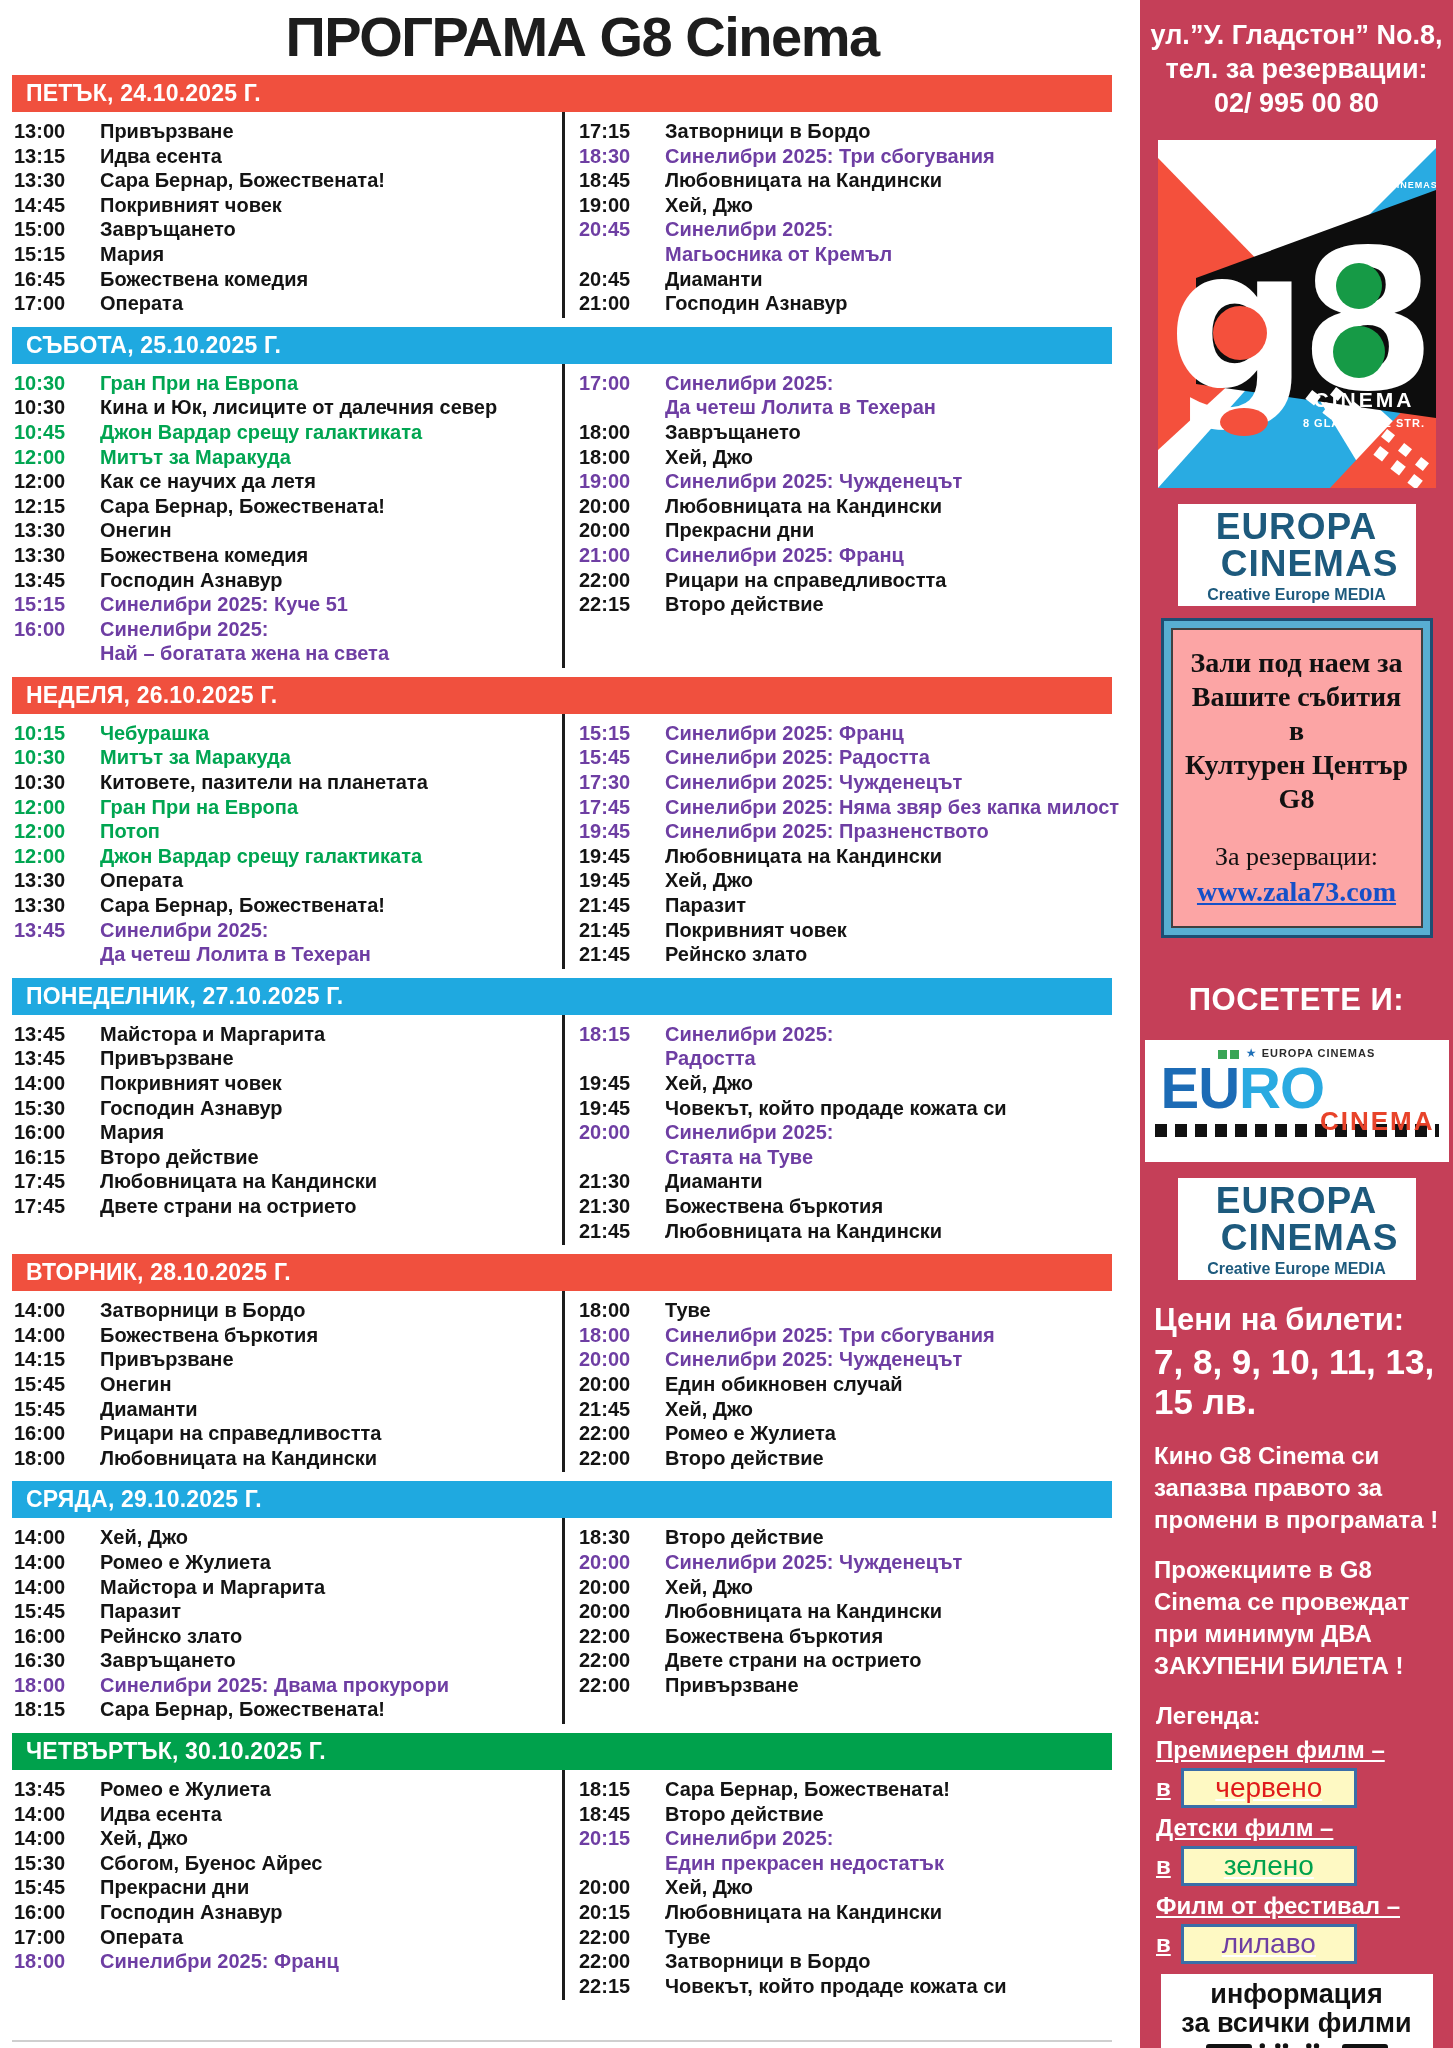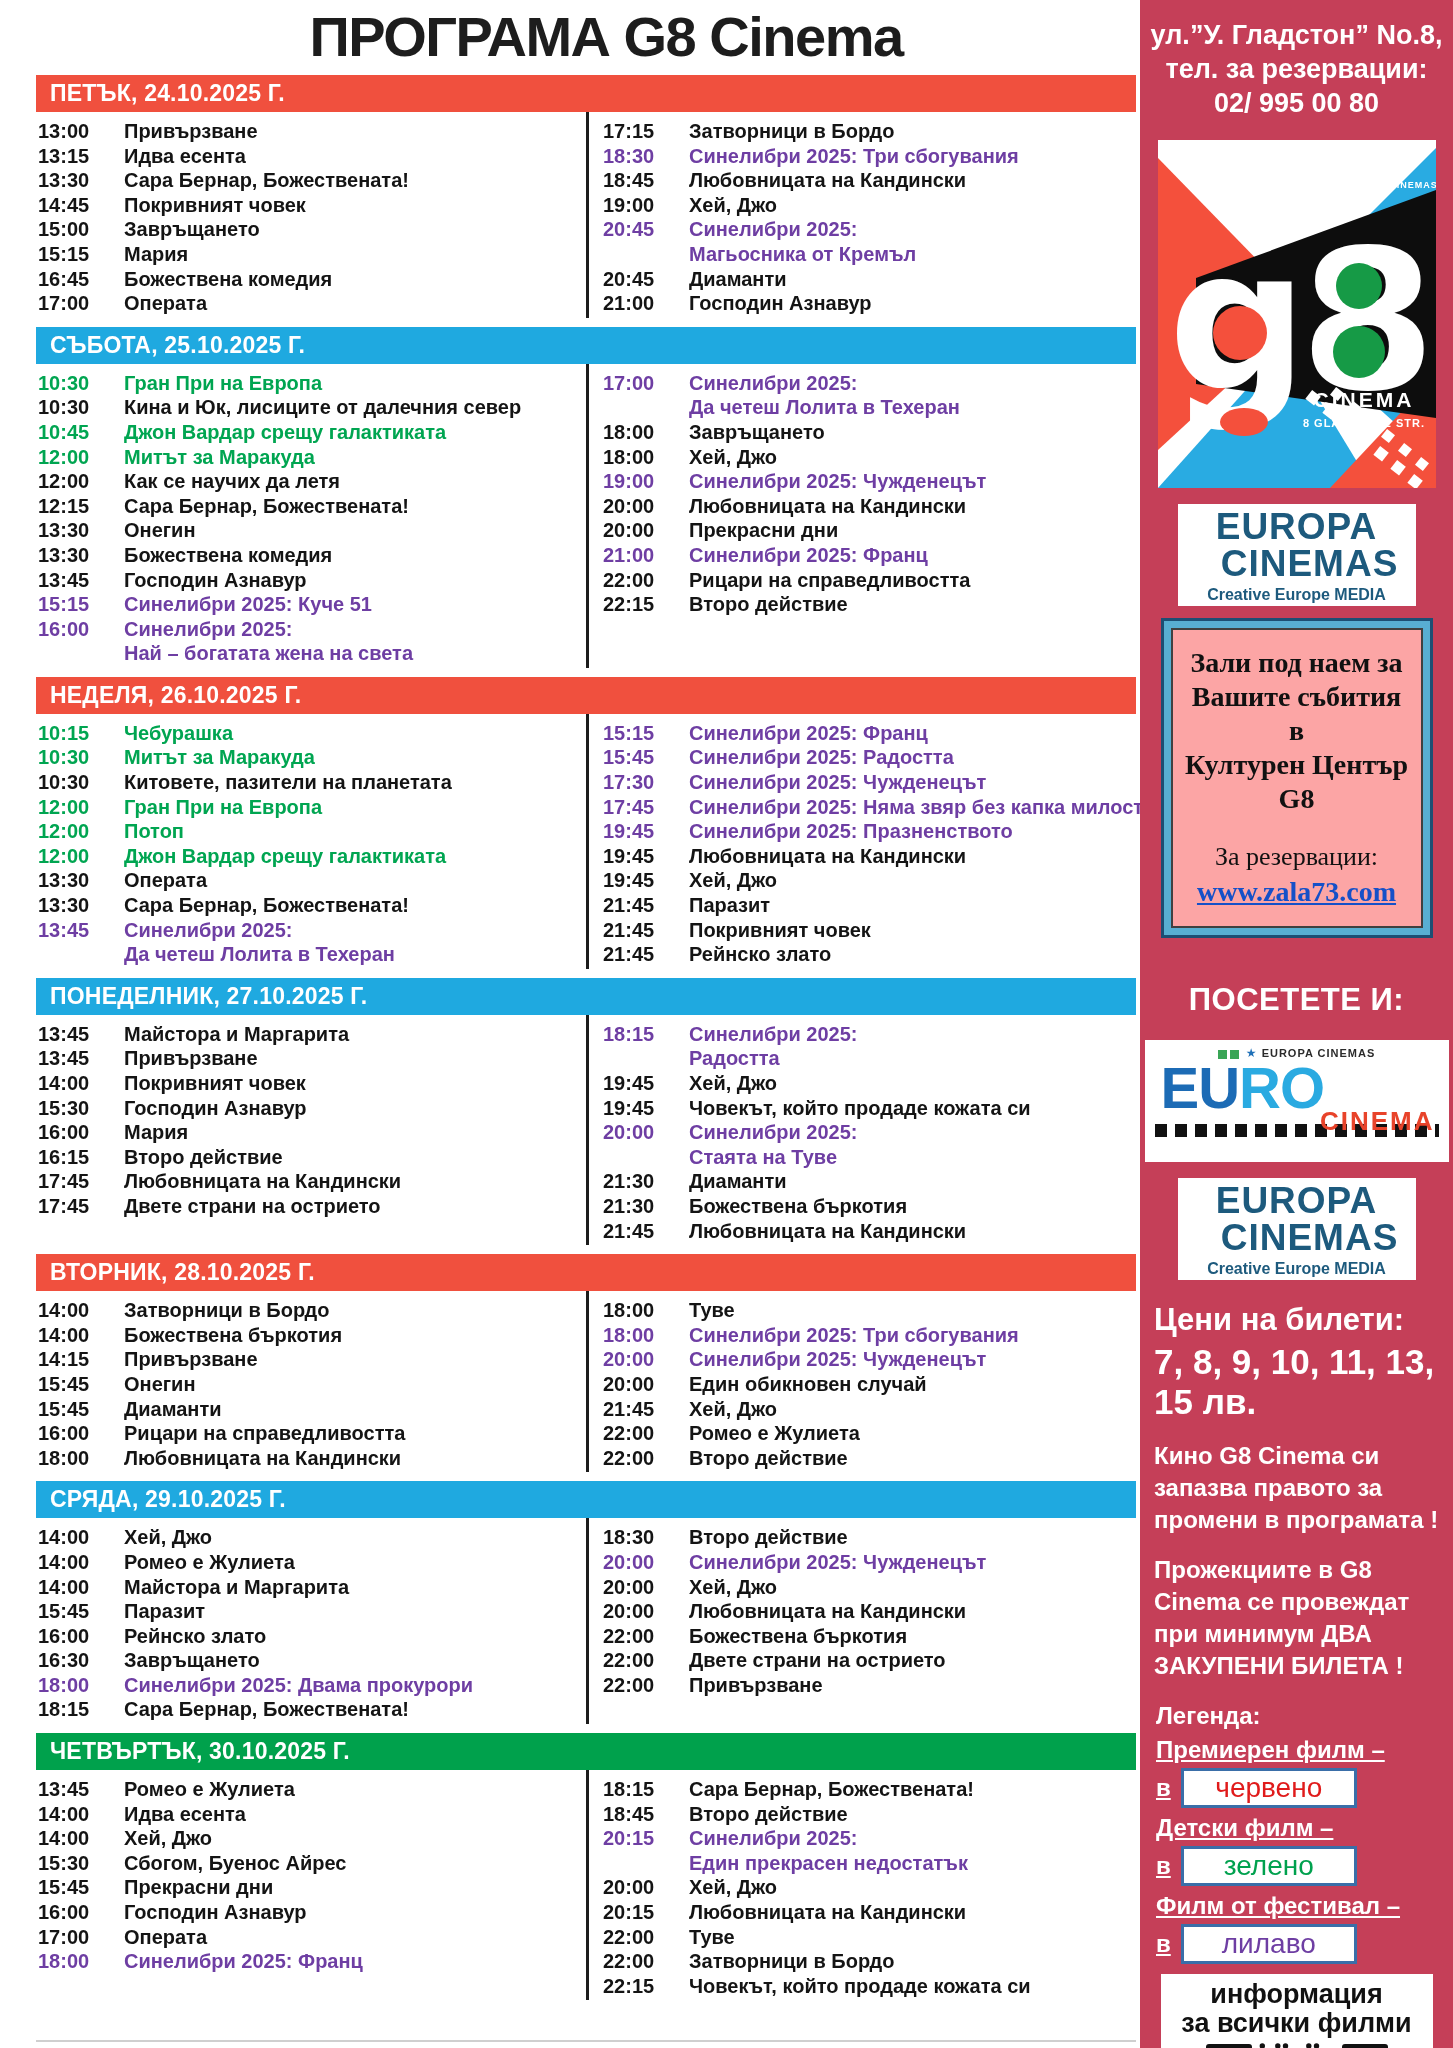--- a/index.html
+++ b/index.html
@@ -8,7 +8,7 @@
     background:#ffffff;font-family:"Liberation Sans","DejaVu Sans",sans-serif;
   }
   
-  .main{position:absolute;left:36px;top:0;width:1100px;}
+  .main{position:absolute;left:12px;top:0;width:1100px;}
   .page-title{
     font-size:56px;font-weight:800;letter-spacing:-1.5px;color:#1d1d1d;
     text-align:center;margin:4px 0 6px 40px;

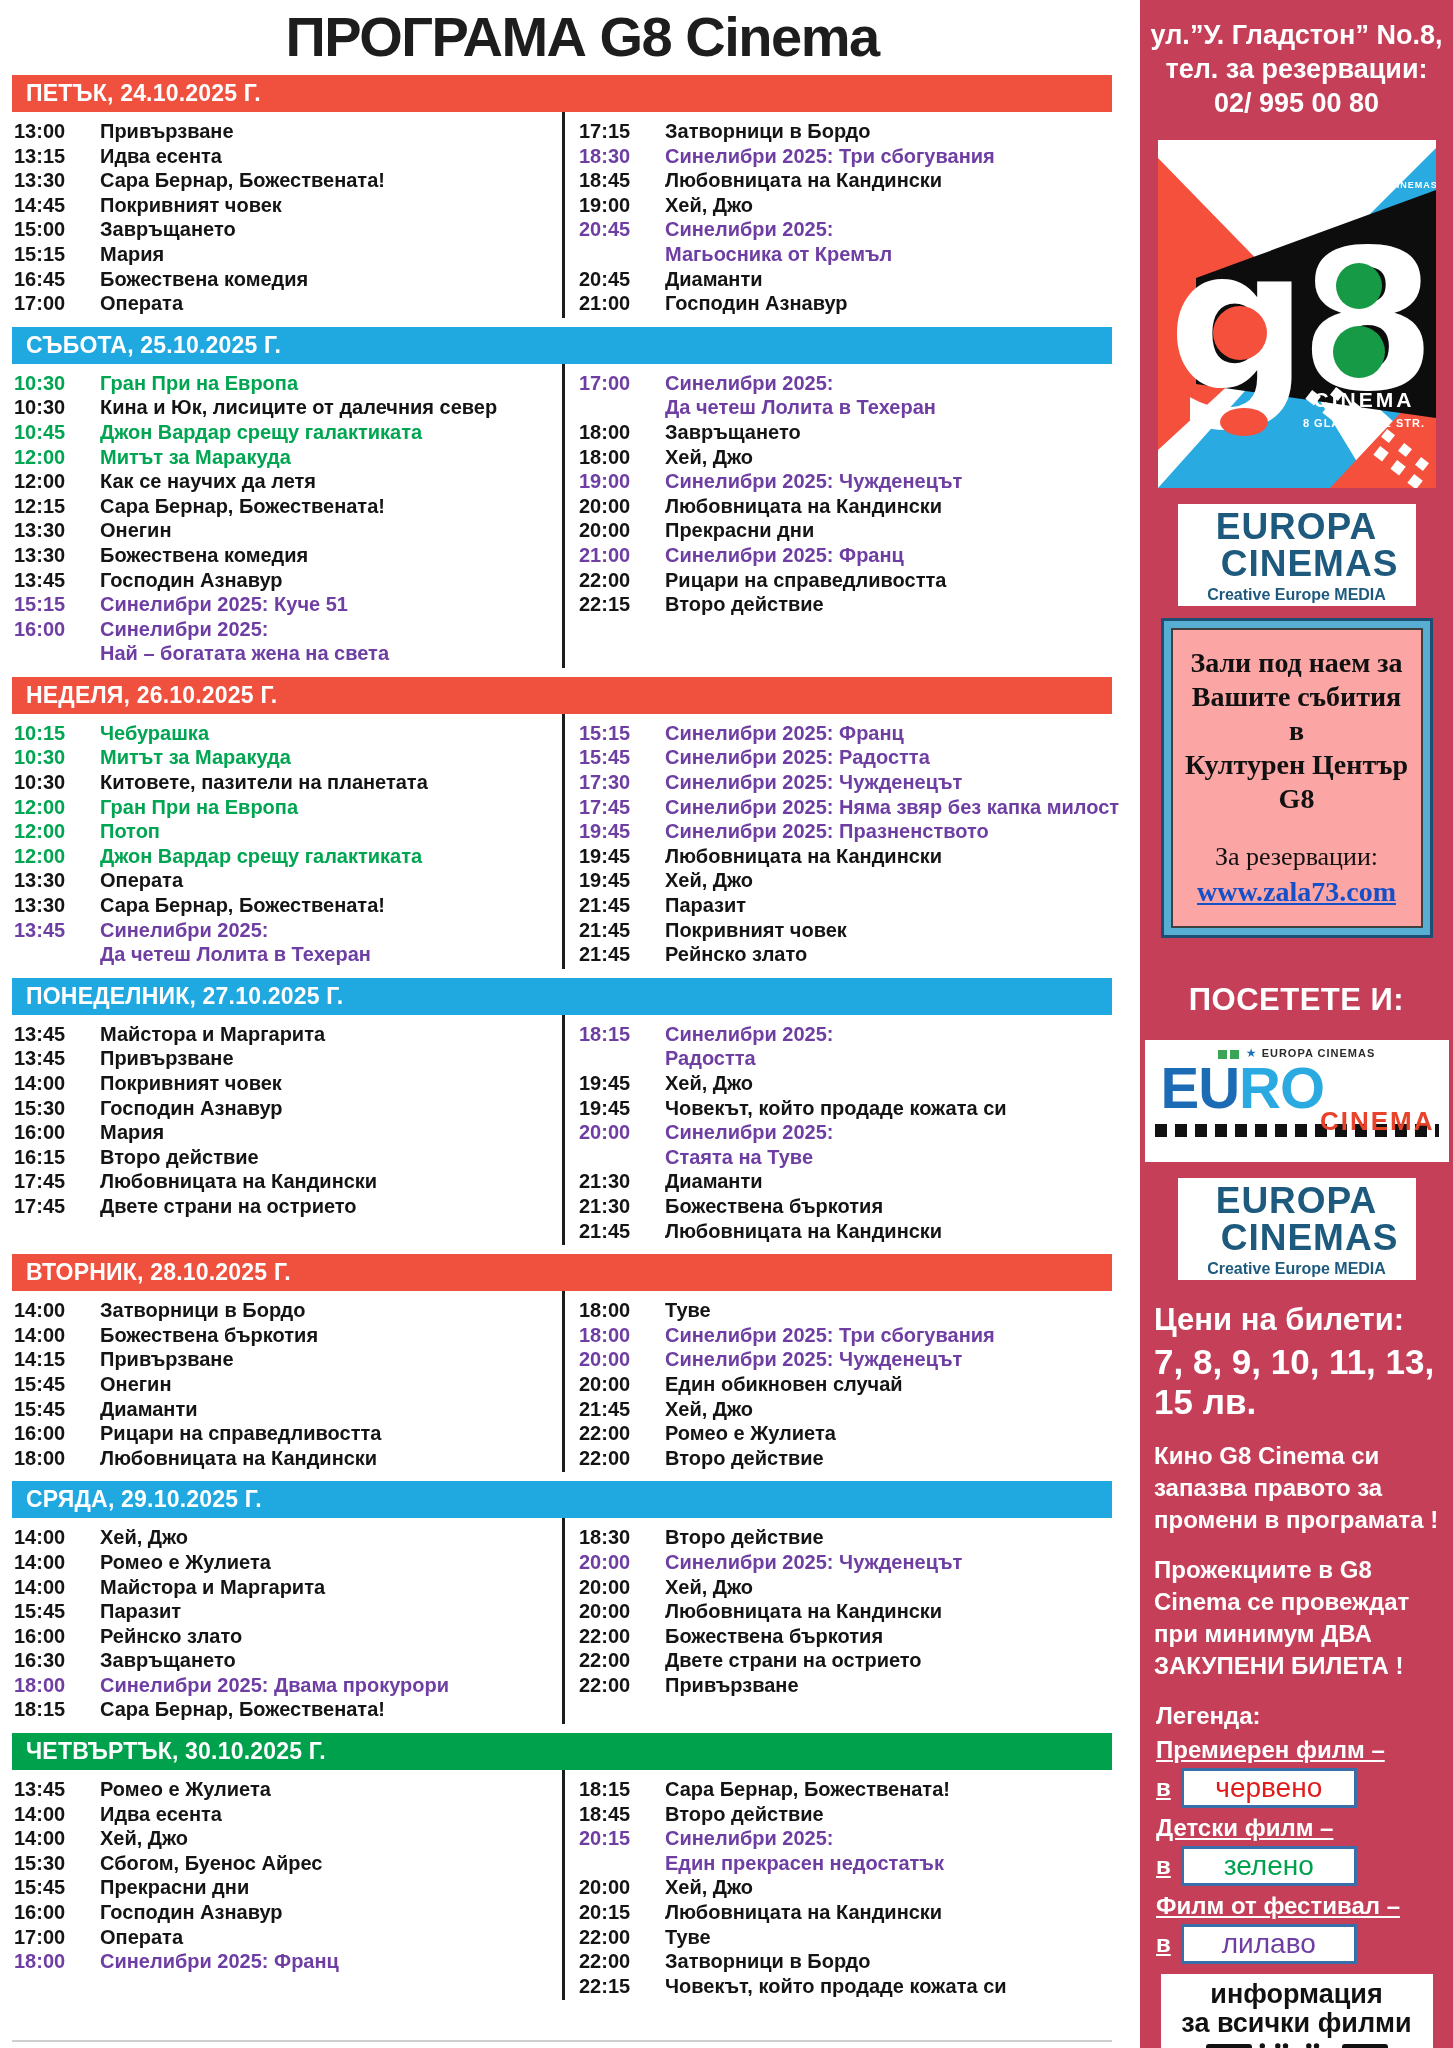--- a/index.html
+++ b/index.html
@@ -83,7 +83,7 @@
   .legend-row{margin-top:6px;text-decoration:underline;}
   .legend-chip-row{display:flex;align-items:center;margin-top:4px;}
   .legend-chip{
-    display:inline-block;background:#ffffff;border:3px solid #3a6ea8;
+    display:inline-block;background:#fef9c3;border:3px solid #3a6ea8;
     min-width:150px;text-align:center;font-size:28px;font-weight:400;
     padding:1px 10px;margin-left:10px;line-height:32px;
   }

